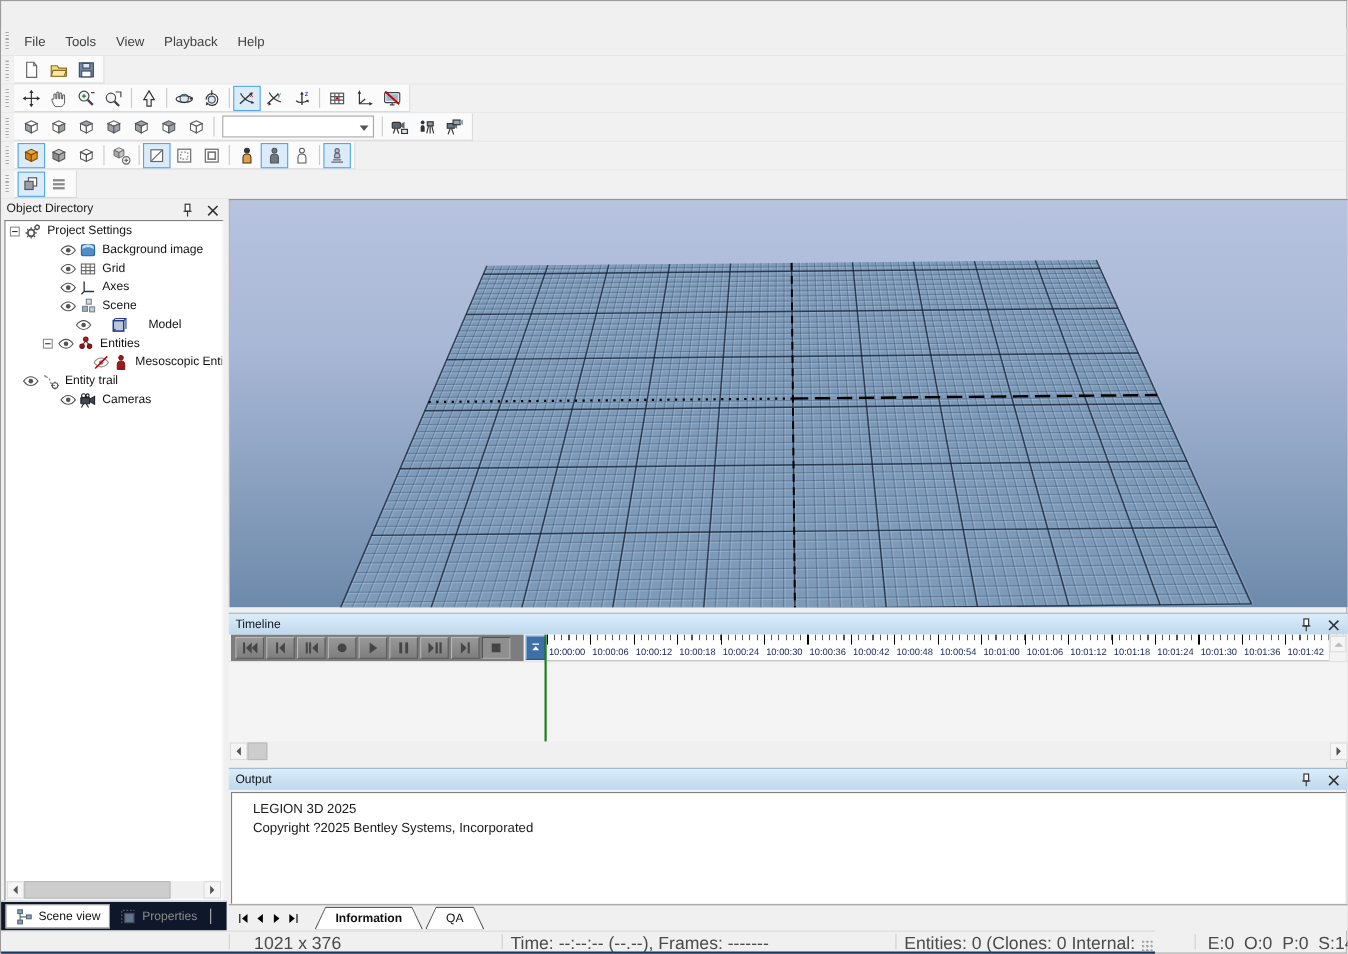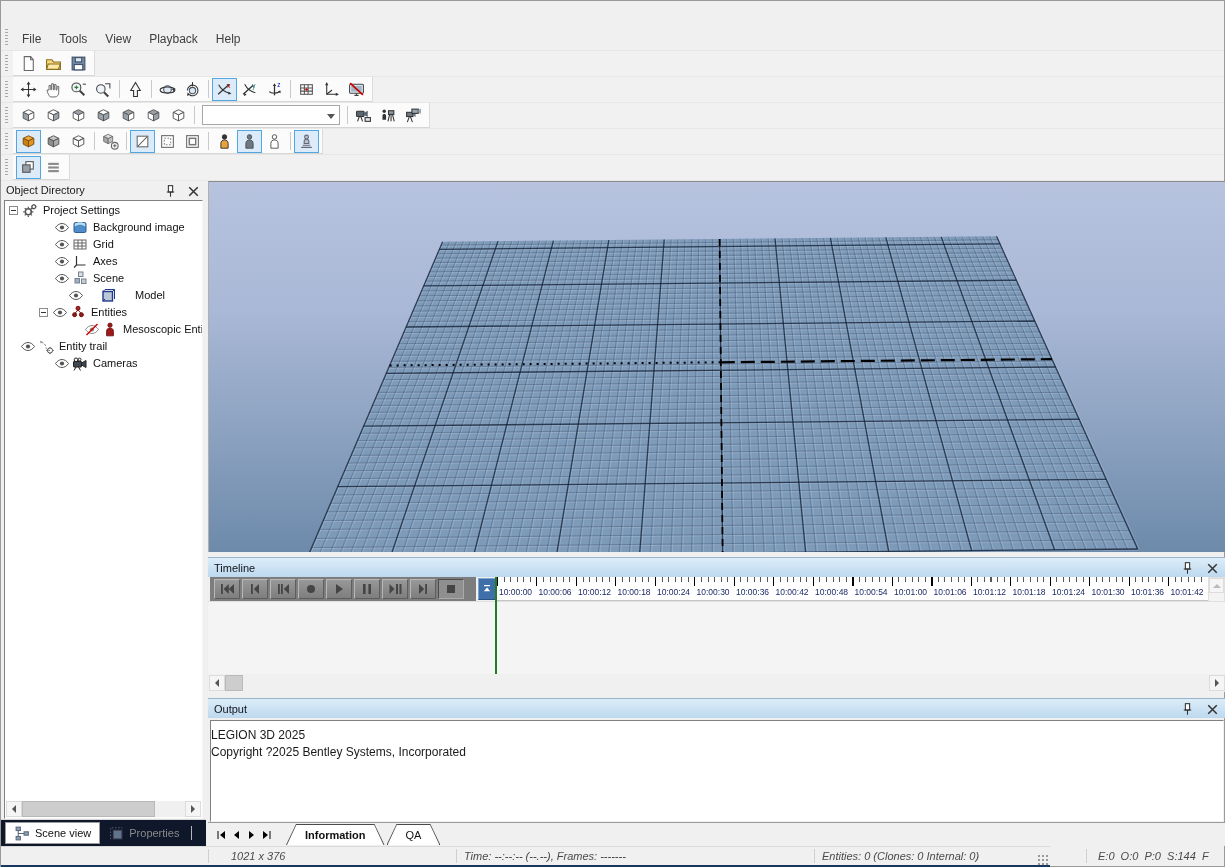--- a/index.html
+++ b/index.html
@@ -80,7 +80,7 @@
   .tl-hscroll { position:absolute; left:0; top:493px; width:1018px; height:18px; background:#f0f0f0; display:flex; align-items:center; }
   .tl-hscroll .right-arrow { position:absolute; right:1px; }
 
-  .out-box { position:absolute; left:2px; top:539px; width:1014px; height:102px; background:#fff; border:1px solid; border-color:#808080 #f0f0f0 #f0f0f0 #808080; padding:6px 0; }
+  .out-box { position:absolute; left:2px; top:539px; width:1014px; height:102px; background:#fff; border:1px solid; border-color:#808080 #f0f0f0 #f0f0f0 #808080; padding:6px 19px; }
   .out-line { font-size:12px; color:#1a1a1a; line-height:17px; white-space:nowrap; }
   .doc-tabstrip { position:absolute; left:0; top:641px; width:1018px; height:24px; background:#f0f0f0; display:flex; align-items:center; padding-left:6px; border-top:1px solid #9a9a9a; }
   .navbtn { width:15px; height:16px; display:flex; align-items:center; justify-content:center; }

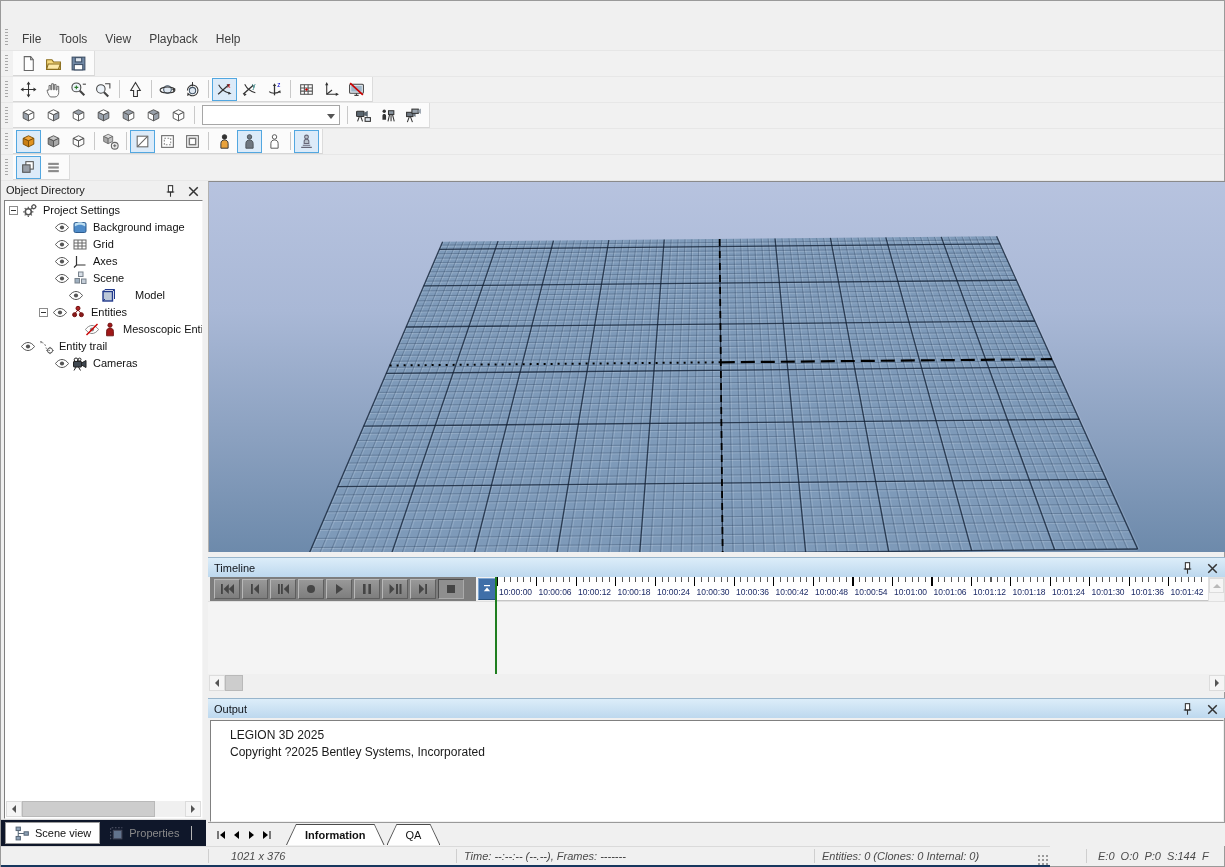--- a/index.html
+++ b/index.html
@@ -89,7 +89,7 @@
   .dtab.active .inner { font-weight:bold; }
 
   
-  .statusbar { position:absolute; left:0; top:845px; width:1049px; height:22px; background:#f0f0f0; border-top:1px solid #dadada; border-bottom:3px solid #17375e; font-size:11px; color:#4a4a4a;font-style:italic; }
+  .statusbar { position:absolute; left:0; top:845px; width:1049px; height:22px; background:#f0f0f0; border-top:1px solid #dadada; border-bottom:3px solid #17375e; font-size:16px; color:#4a4a4a; }
   .seg { position:absolute; top:3px; }
   .segdiv { position:absolute; top:2px; width:1px; height:14px; background:#cfcfcf; }
   .resize-grip { position:absolute; right:2px; top:8px; width:10px; height:10px;

